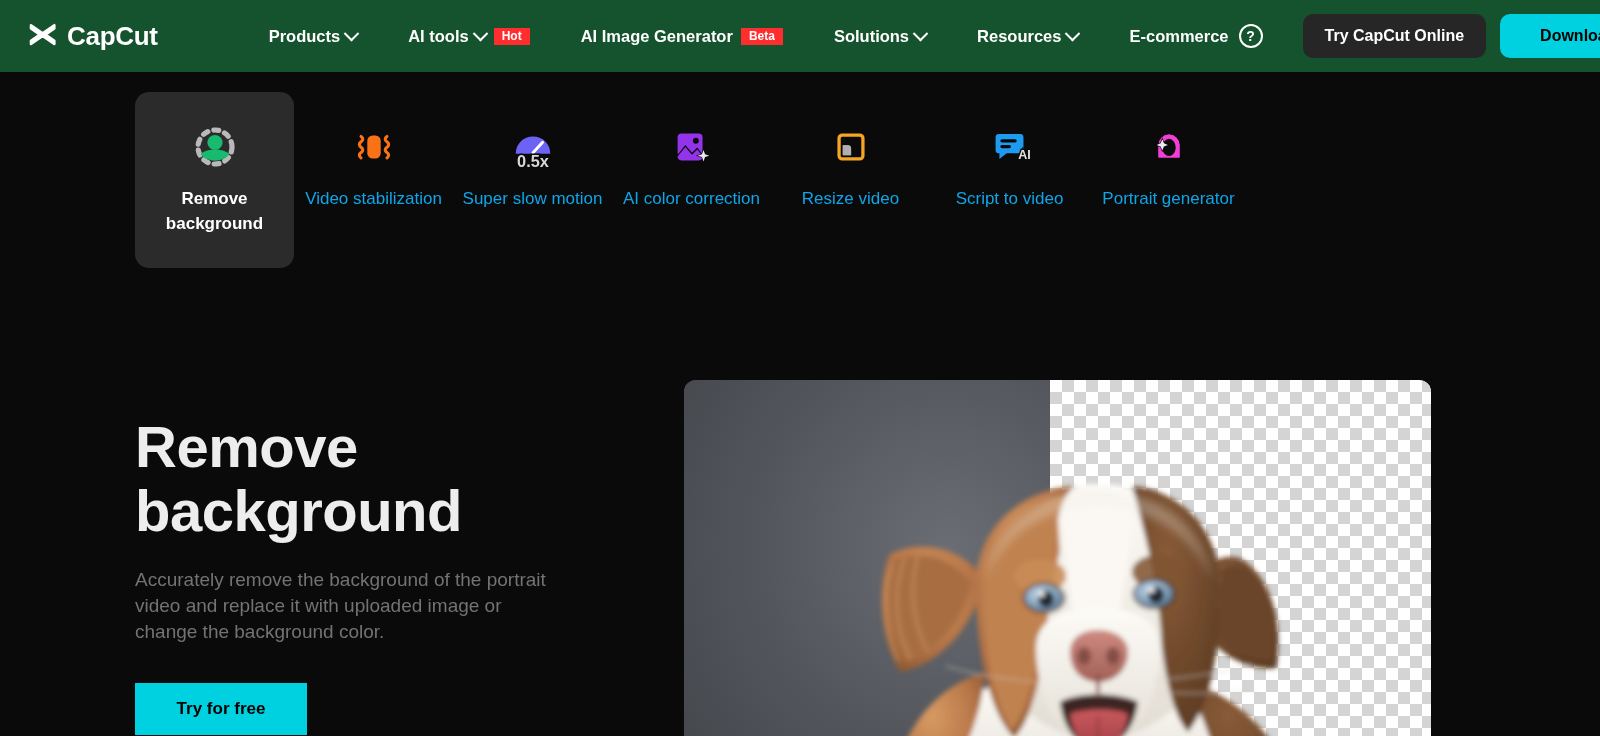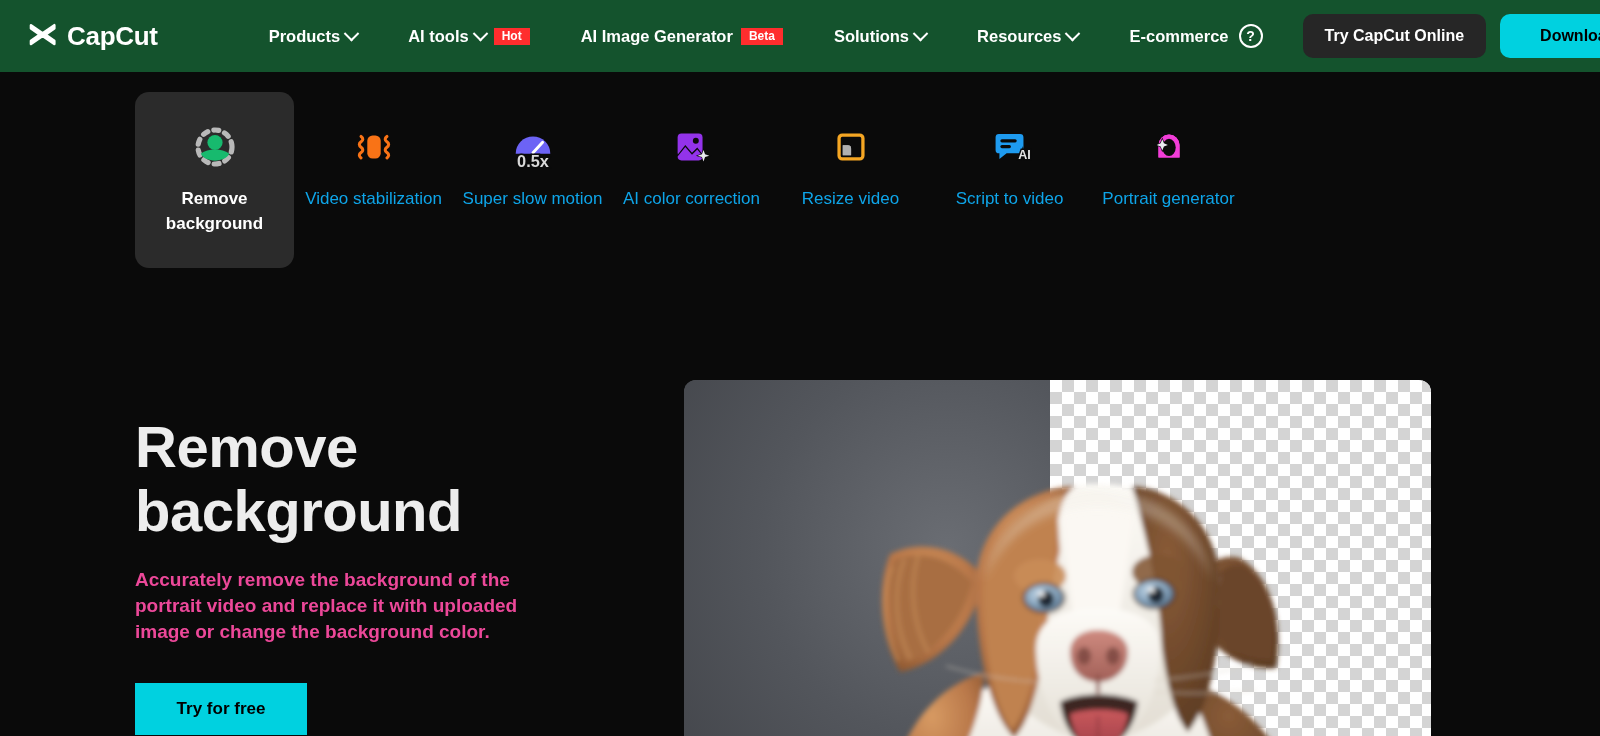--- a/index.html
+++ b/index.html
@@ -111,8 +111,8 @@
     margin-bottom: 24px;
   }
   .hero-desc {
-    color: #ec4899;
-    font-size: 19px; line-height: 26px; font-weight: 700;
+    color: #737373;
+    font-size: 19px; line-height: 26px; font-weight: 400;
     max-width: 420px;
     margin-bottom: 38px;
   }

